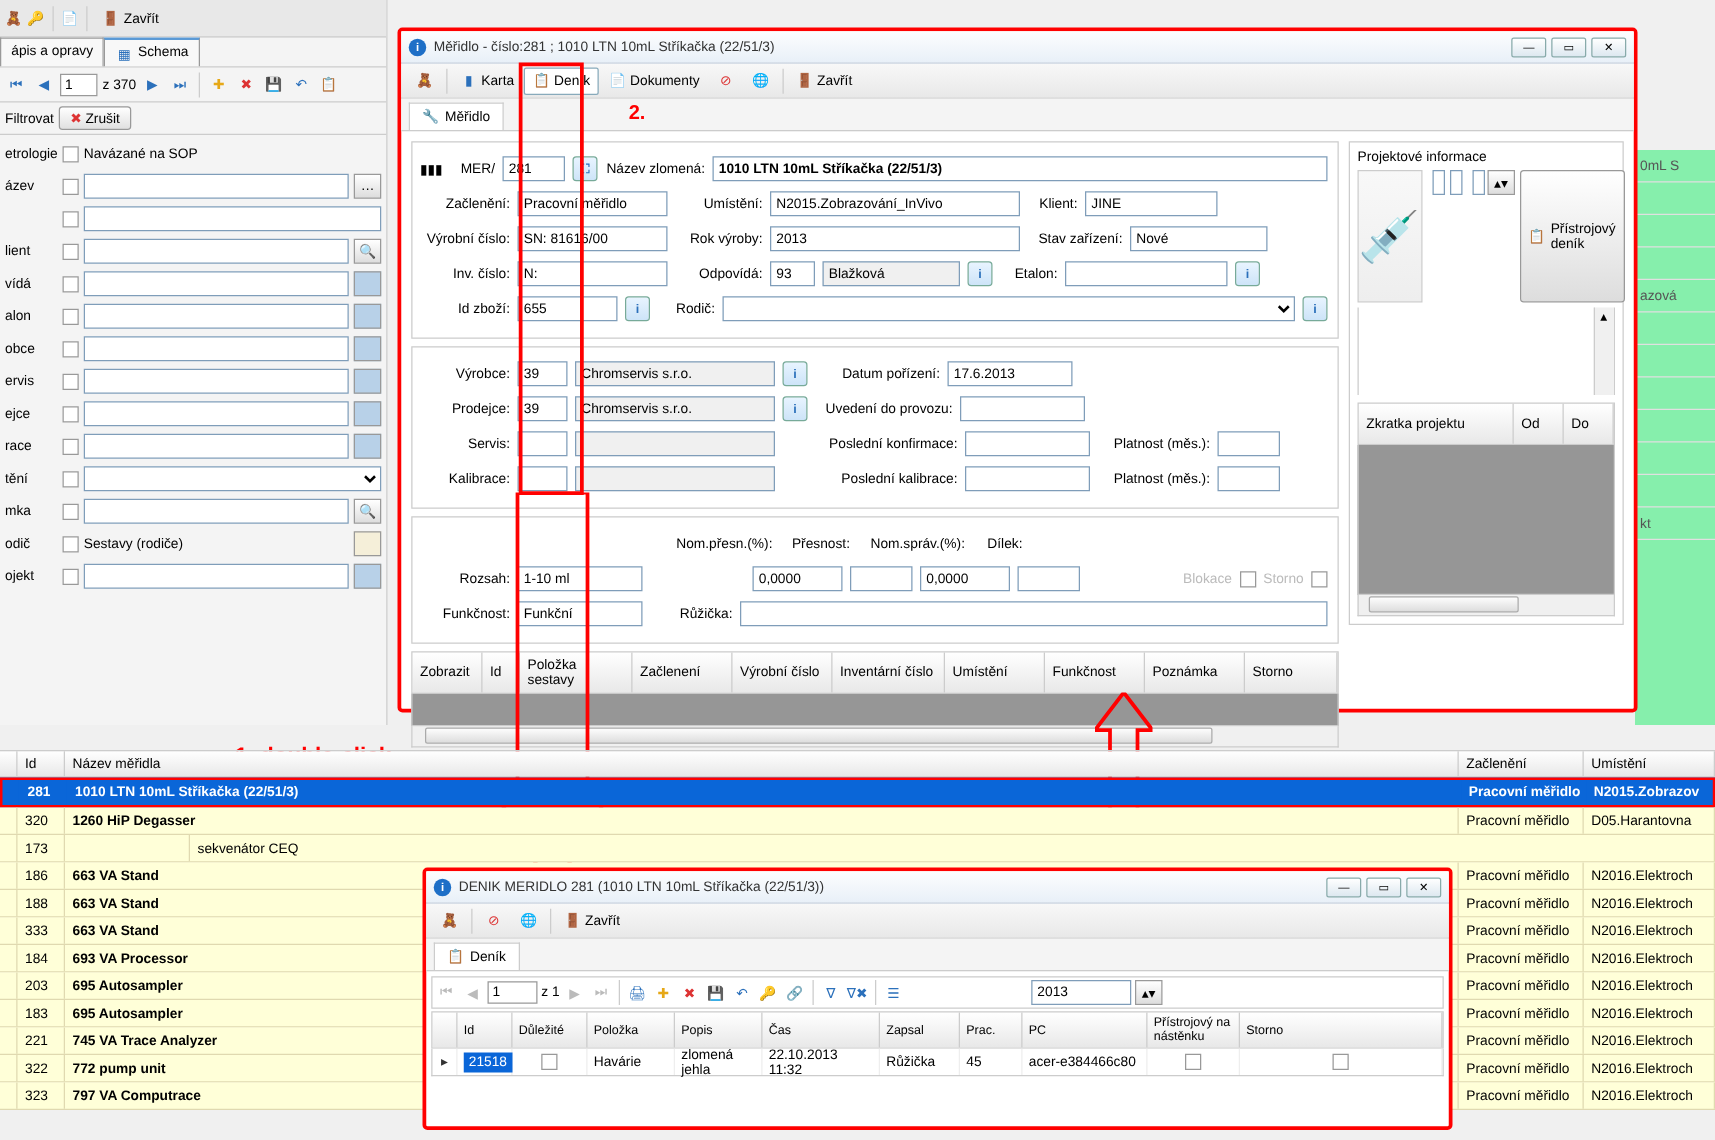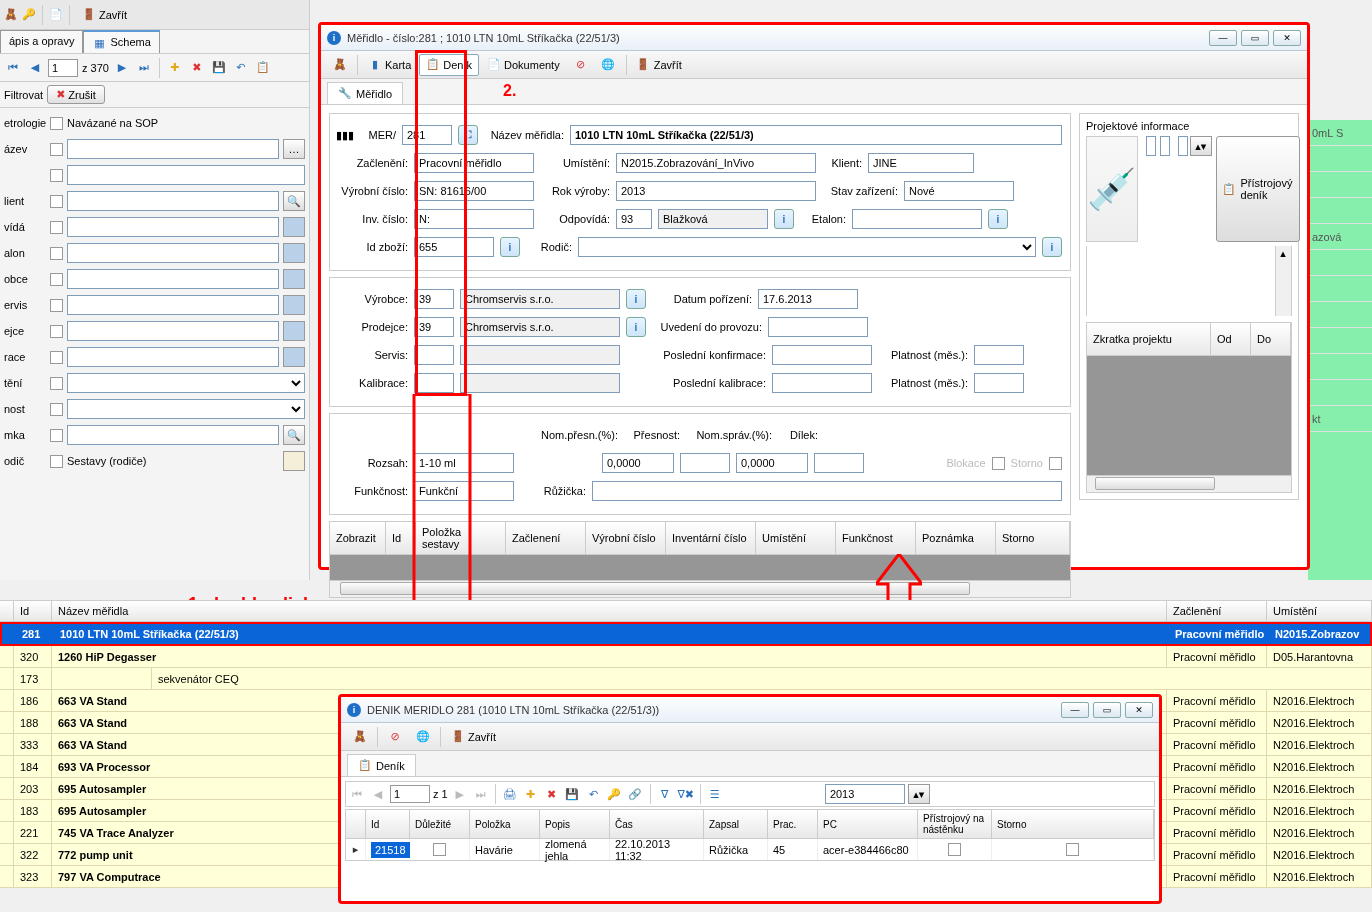--- a/index.html
+++ b/index.html
@@ -298,7 +298,7 @@
           <span class="fld-label" style="min-width:38px">MER/</span>
           <input class="fld-input" style="width: 50px;" value="281">
           <span class="info-btn">⛶</span>
-          <span class="fld-label" style="min-width:80px">Název měřidla:</span>
+          <span class="fld-label" style="min-width:80px">Název zlomená:</span>
           <input class="fld-input bold-title" style="flex: 1 1 0%;" value="1010 LTN 10mL Stříkačka (22/51/3)">
         </div>
         <div class="field-row">

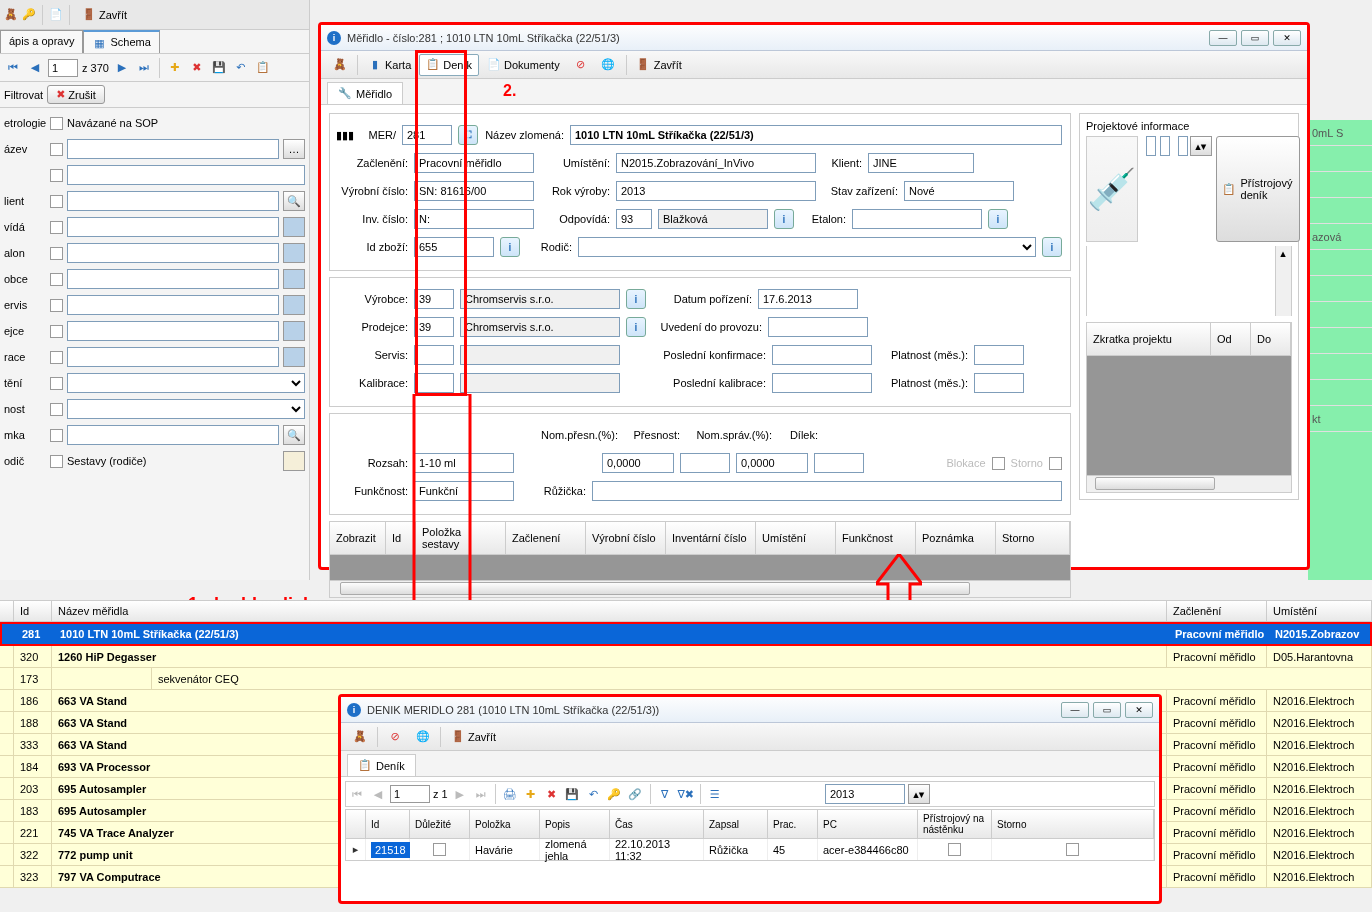--- a/index.html
+++ b/index.html
@@ -207,11 +207,6 @@
       </div>
     <div class="form-row">
         <span class="form-label">tění</span>
-        <span class="chk"></span>
-        <select class="form-input"></select>
-      </div>
-    <div class="form-row">
-        <span class="form-label">nost</span>
         <span class="chk"></span>
         <select class="form-input"></select>
       </div>

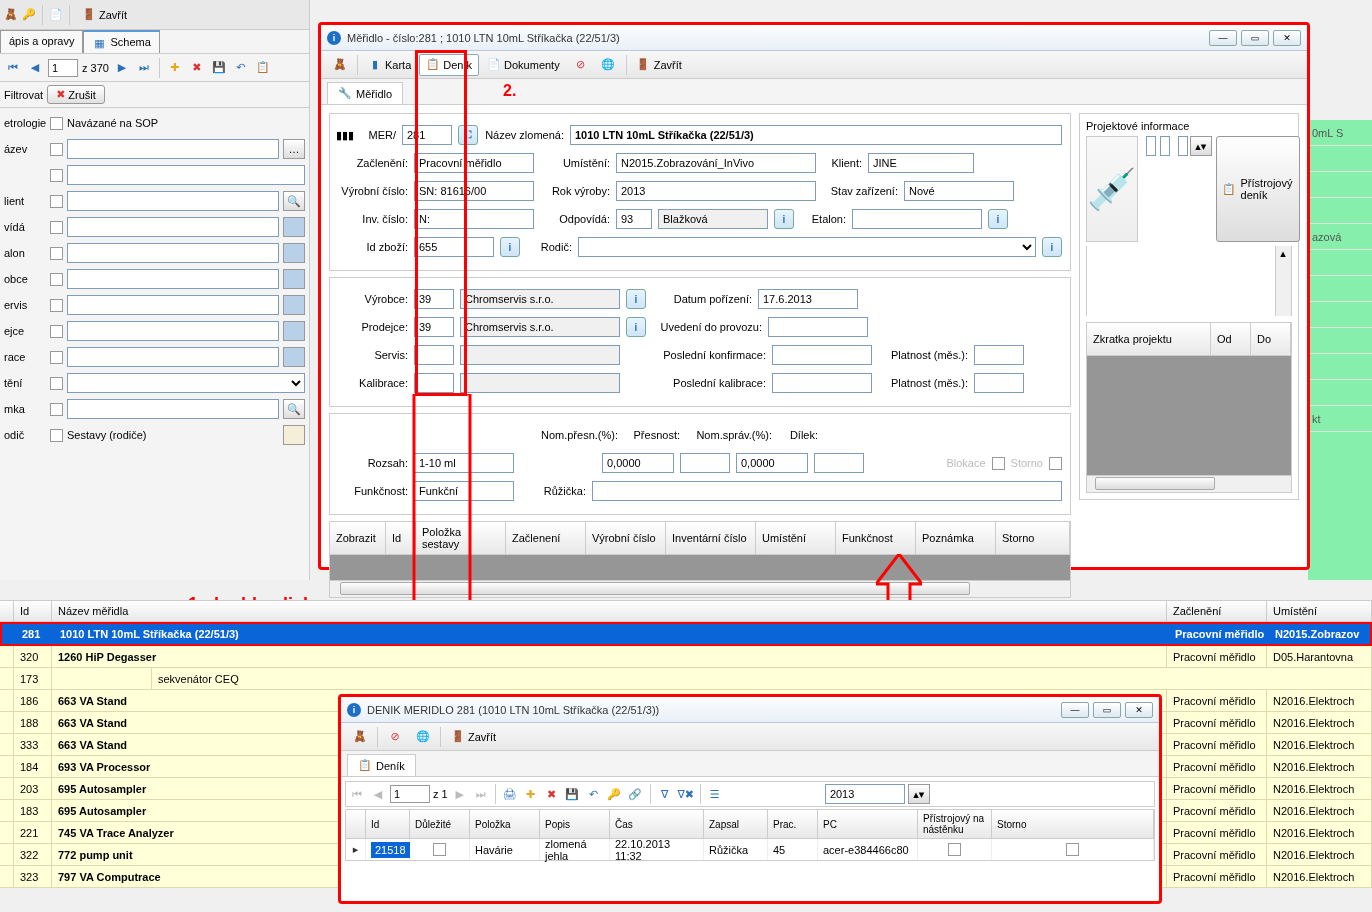--- a/index.html
+++ b/index.html
@@ -221,6 +221,12 @@
         <span class="chk"></span>
         <span style="flex:1">Sestavy (rodiče)</span>
         <span class="color-box cream"></span>
+      </div>
+    <div class="form-row">
+        <span class="form-label">ojekt</span>
+        <span class="chk"></span>
+        <input class="form-input" style="">
+        <span class="color-box blue"></span>
       </div>
   </div>
 </div>

